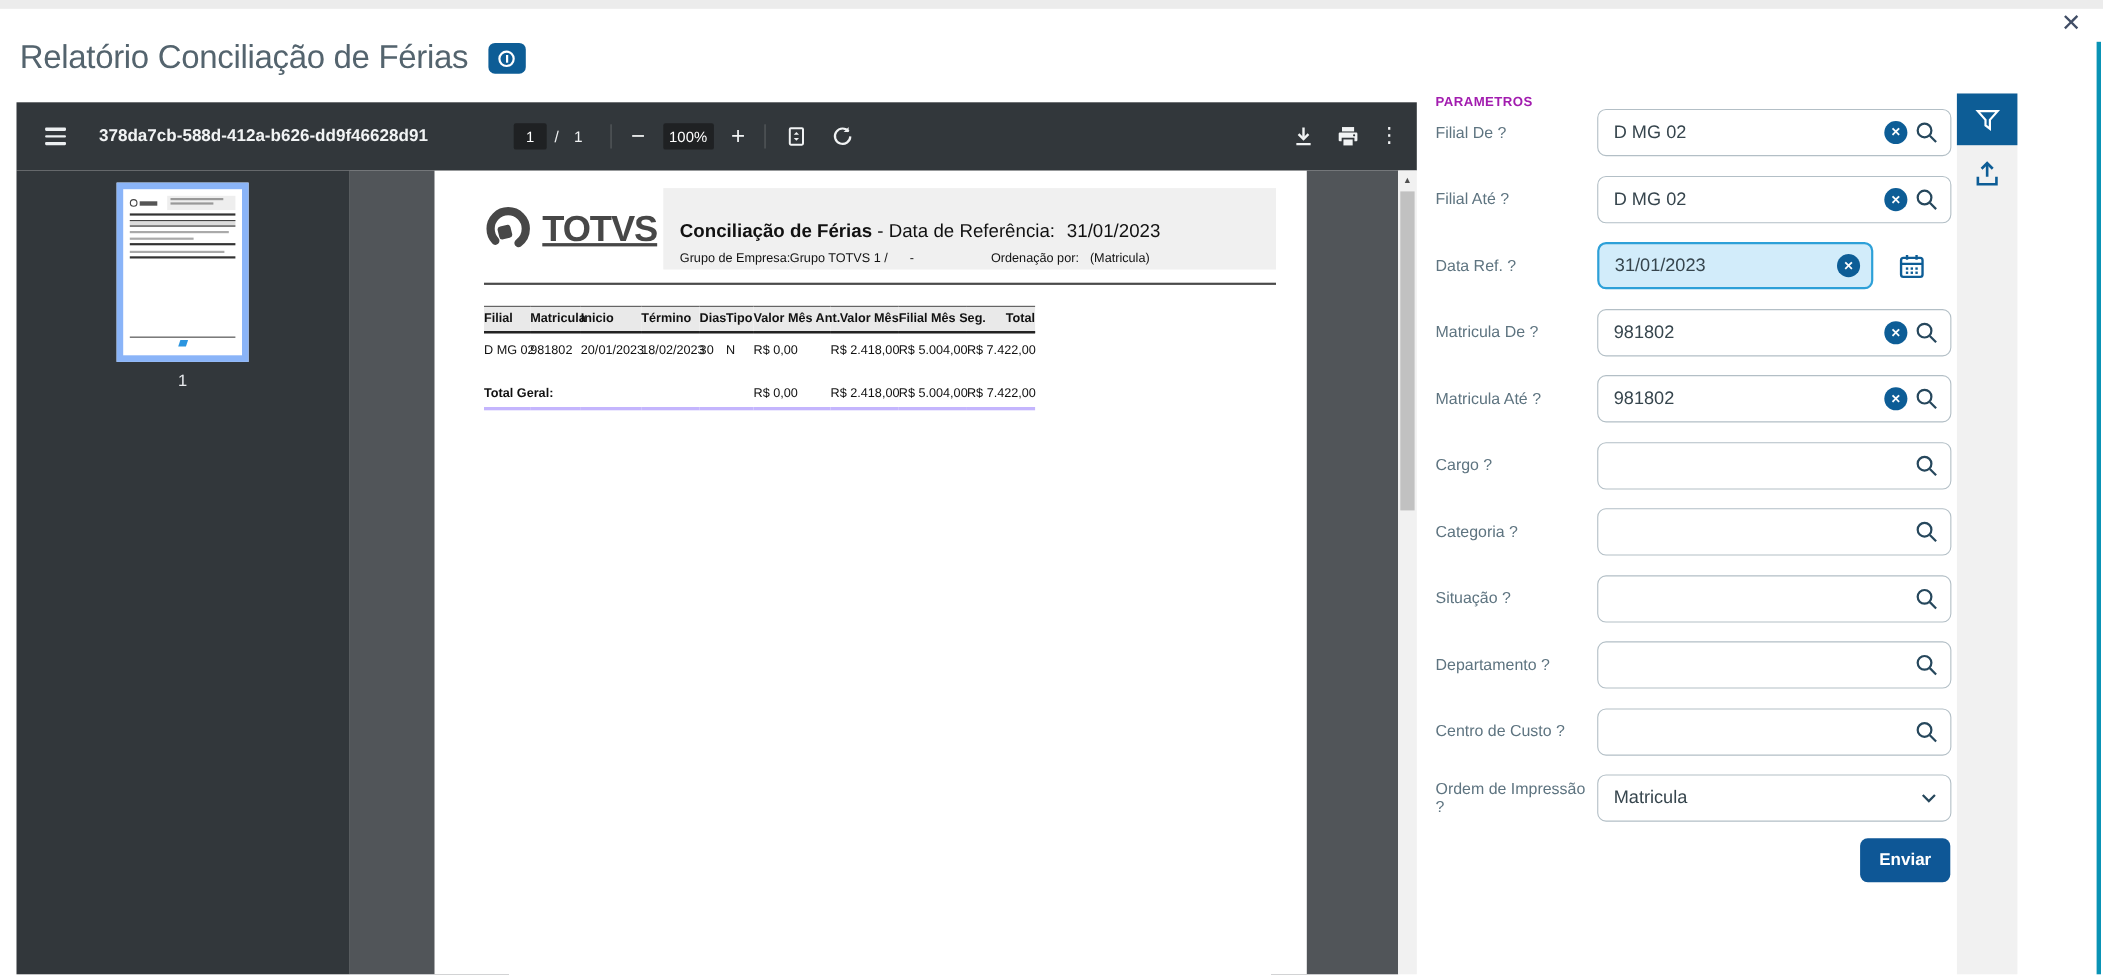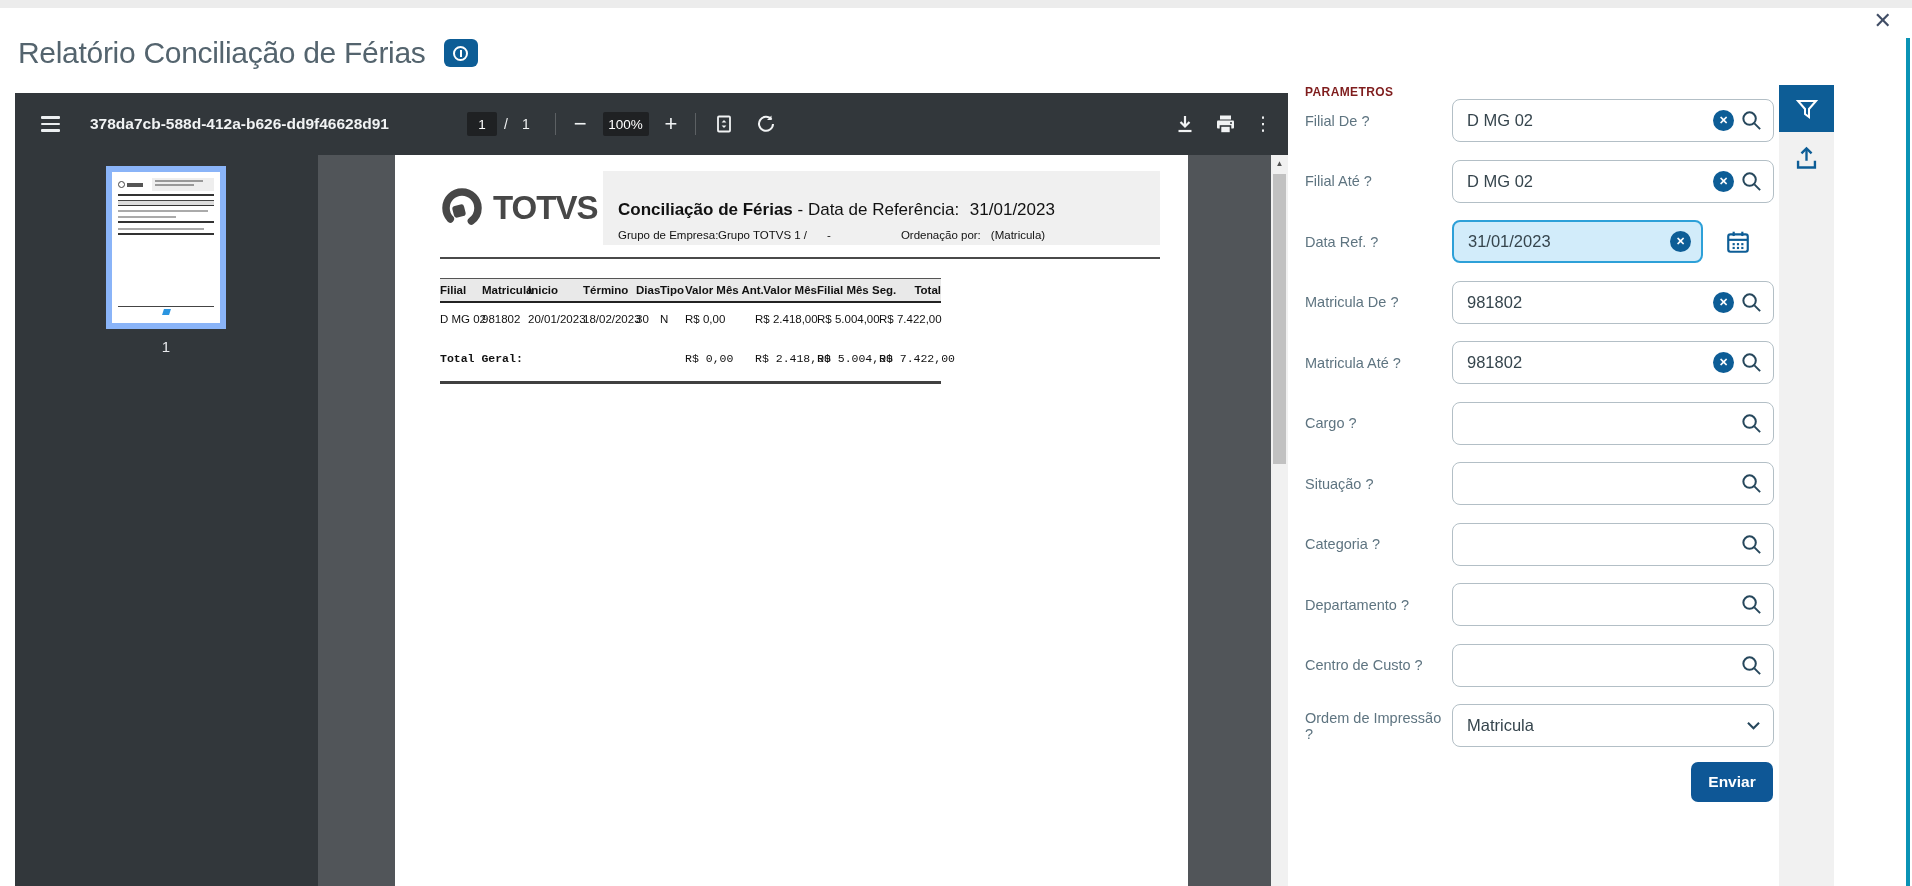--- a/index.html
+++ b/index.html
@@ -85,7 +85,7 @@
 
   
   .params { position:absolute; left:1305px; top:85px; width:470px; }
-  .params-title { font-size:12px; font-weight:bold; color:#7f1d1d; letter-spacing:0.4px; }
+  .params-title { font-size:12px; font-weight:bold; color:#a21caf; letter-spacing:0.4px; }
   .p-row { display:flex; align-items:center; margin-top:0; height:43px; margin-bottom:17.5px; }
   .p-row:first-of-type { margin-top:27px; }
   .p-label { width:147px; font-size:14.5px; color:#5e7480; flex:0 0 147px; }

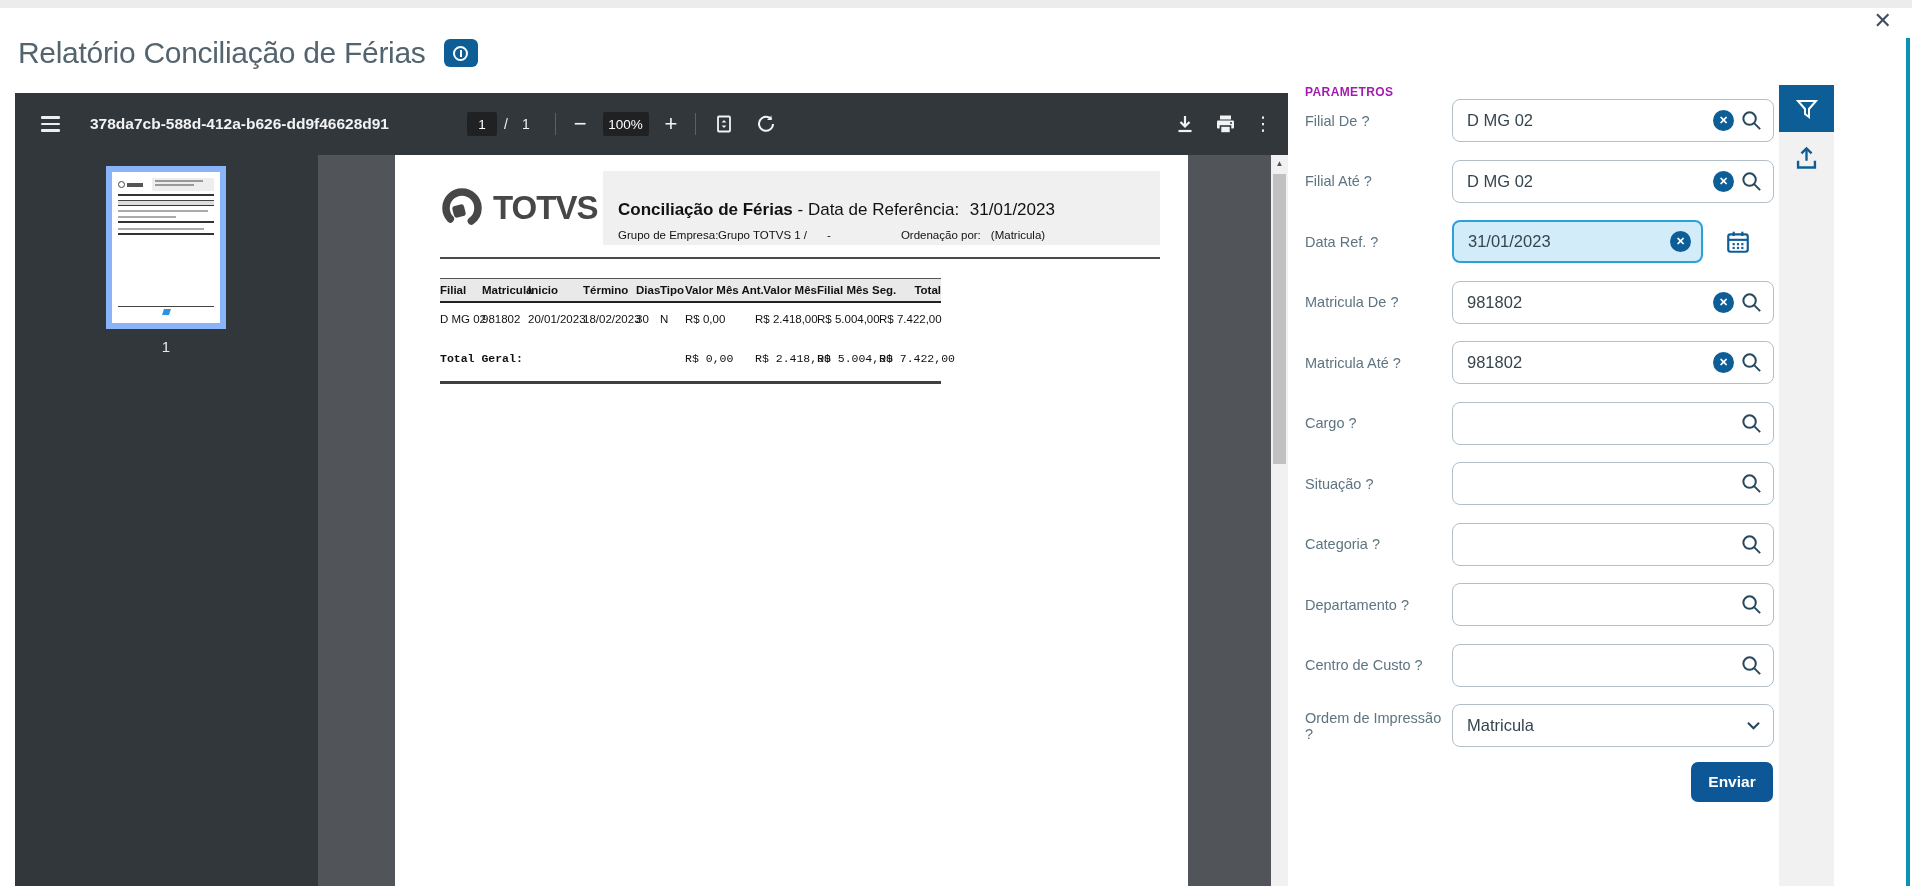--- a/index.html
+++ b/index.html
@@ -61,7 +61,7 @@
   
   .rep-head { display:flex; margin:16px 28px 0 45px; }
   .rep-logo { width:163px; display:flex; align-items:center; gap:9px; }
-  .rep-logo-text { font-size:33px; font-weight:bold; color:#474747; letter-spacing:-1px; }
+  .rep-logo-text { font-size:33px; font-weight:bold; color:#474747; letter-spacing:-1px;text-decoration:underline; }
   .rep-band { flex:1; background:#f0f0f0; padding:29px 15px 10px; height:74px; }
   .band-l1 { font-size:17px; color:#111; white-space:nowrap; }
   .band-l1 .b { font-weight:bold; }

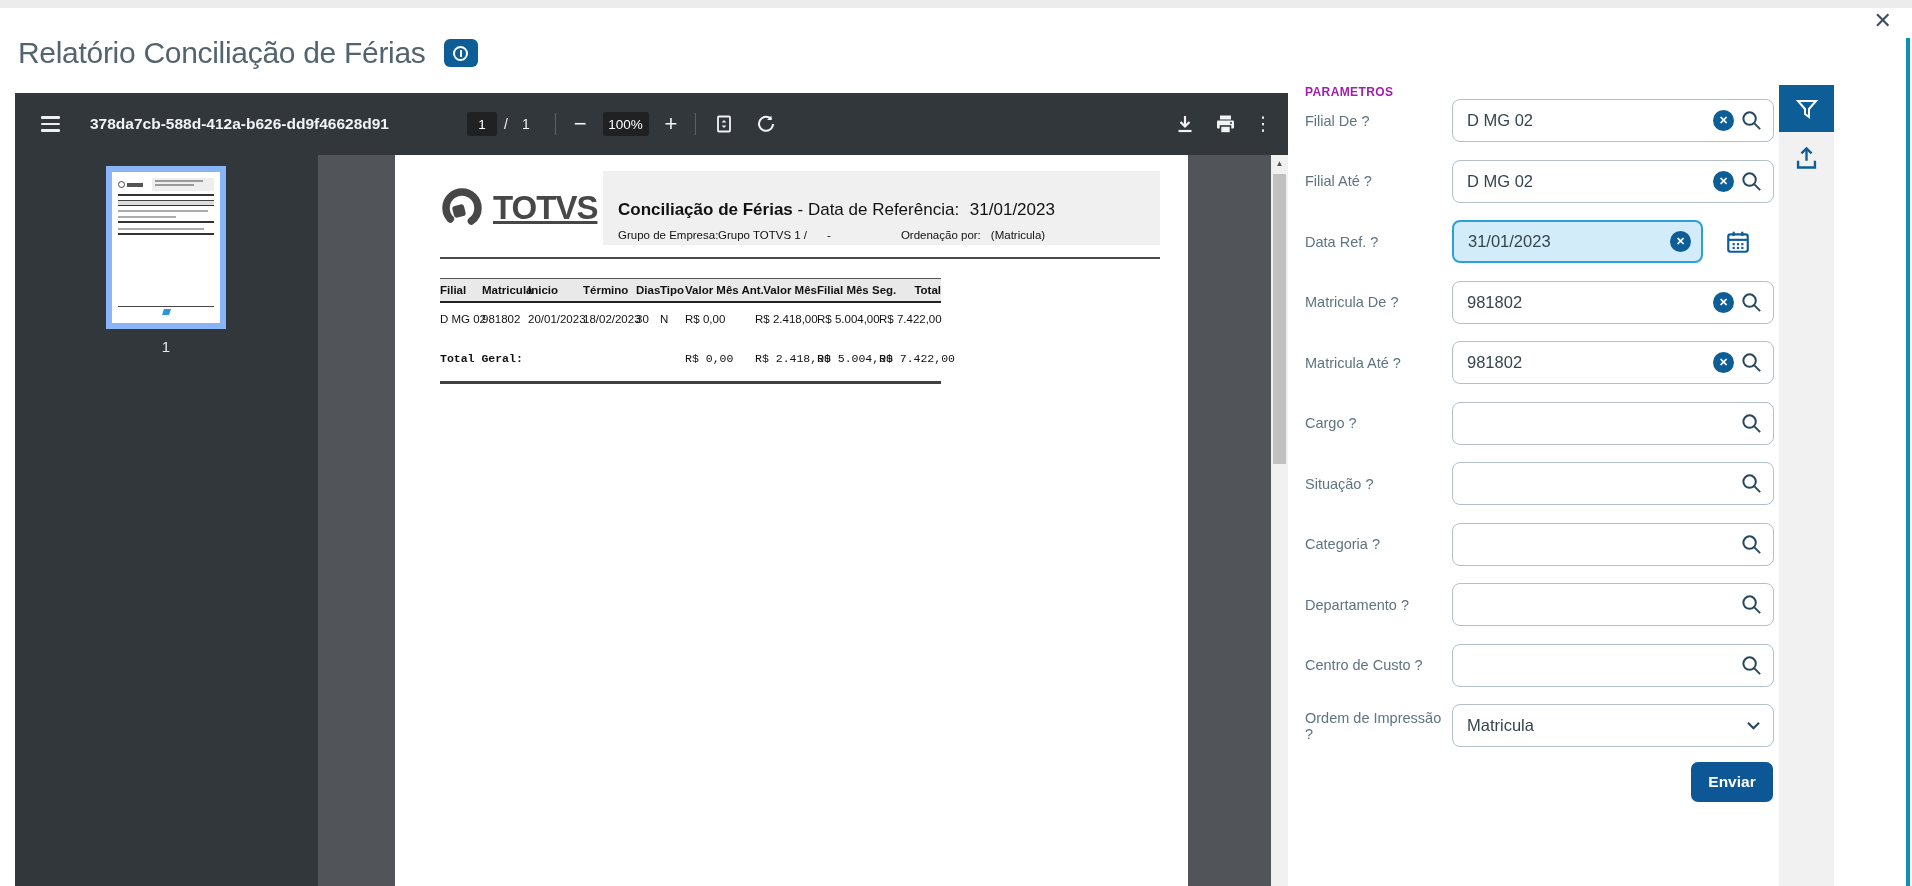--- a/index.html
+++ b/index.html
@@ -81,7 +81,7 @@
   tr.totfil td { padding:9px 0 8px; border-bottom:3px solid #3a3a3a; }
   .bold { font-weight:bold; }
   table.repg { margin-top:22px; }
-  tr.totger td { padding:5px 0 16px; border-bottom:3px solid #404040;font-family:Liberation Mono, monospace; }
+  tr.totger td { padding:5px 0 6px; border-bottom:3px solid #c4b5fd; }
 
   
   .params { position:absolute; left:1305px; top:85px; width:470px; }

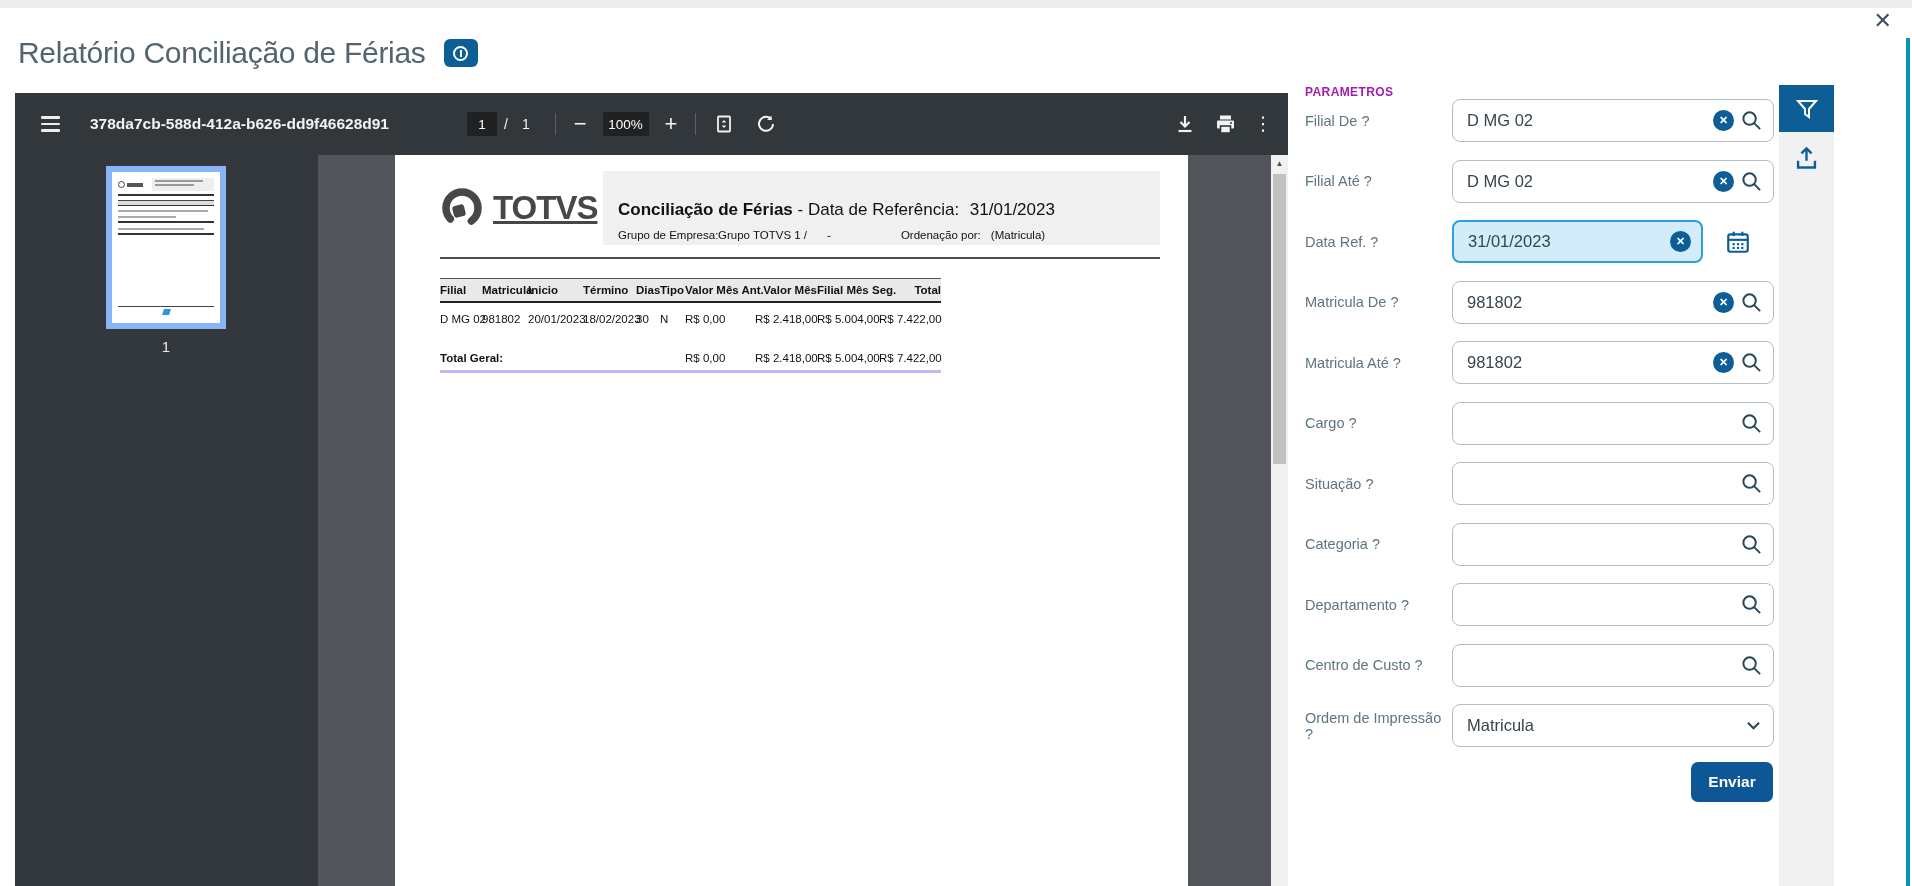--- a/index.html
+++ b/index.html
@@ -410,20 +410,20 @@
   </div>
 
   <div class="p-row">
+    <div class="p-label">Categoria ?</div>
+    <div class="p-field">
+      <input value="" style="">
+      <div class="p-icons">
+        <svg width="23" height="23" viewBox="0 0 24 24" fill="none" stroke="#26475c" stroke-width="2.1">
+            <circle cx="10" cy="10" r="6.5"></circle>
+            <path d="M15 15 L21 21"></path>
+          </svg>
+      </div>
+    </div>
+  </div>
+
+  <div class="p-row">
     <div class="p-label">Situação ?</div>
-    <div class="p-field">
-      <input value="" style="">
-      <div class="p-icons">
-        <svg width="23" height="23" viewBox="0 0 24 24" fill="none" stroke="#26475c" stroke-width="2.1">
-            <circle cx="10" cy="10" r="6.5"></circle>
-            <path d="M15 15 L21 21"></path>
-          </svg>
-      </div>
-    </div>
-  </div>
-
-  <div class="p-row">
-    <div class="p-label">Categoria ?</div>
     <div class="p-field">
       <input value="" style="">
       <div class="p-icons">

